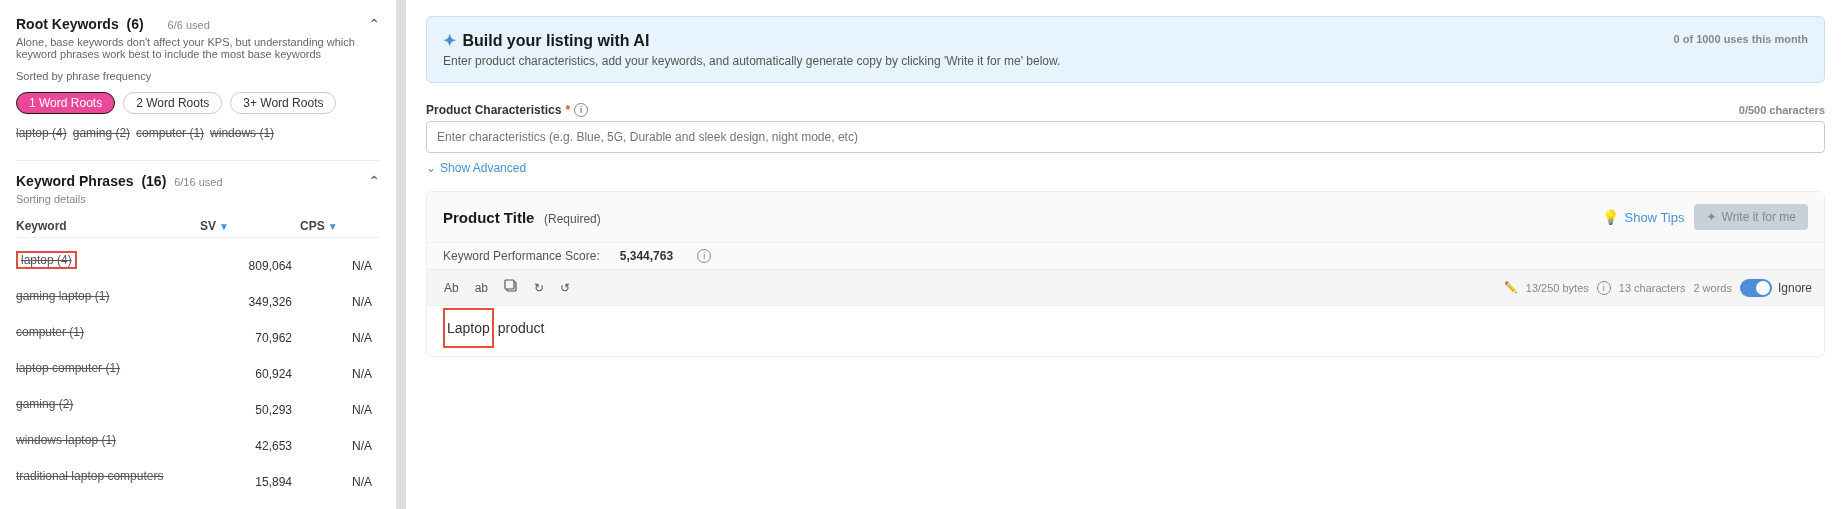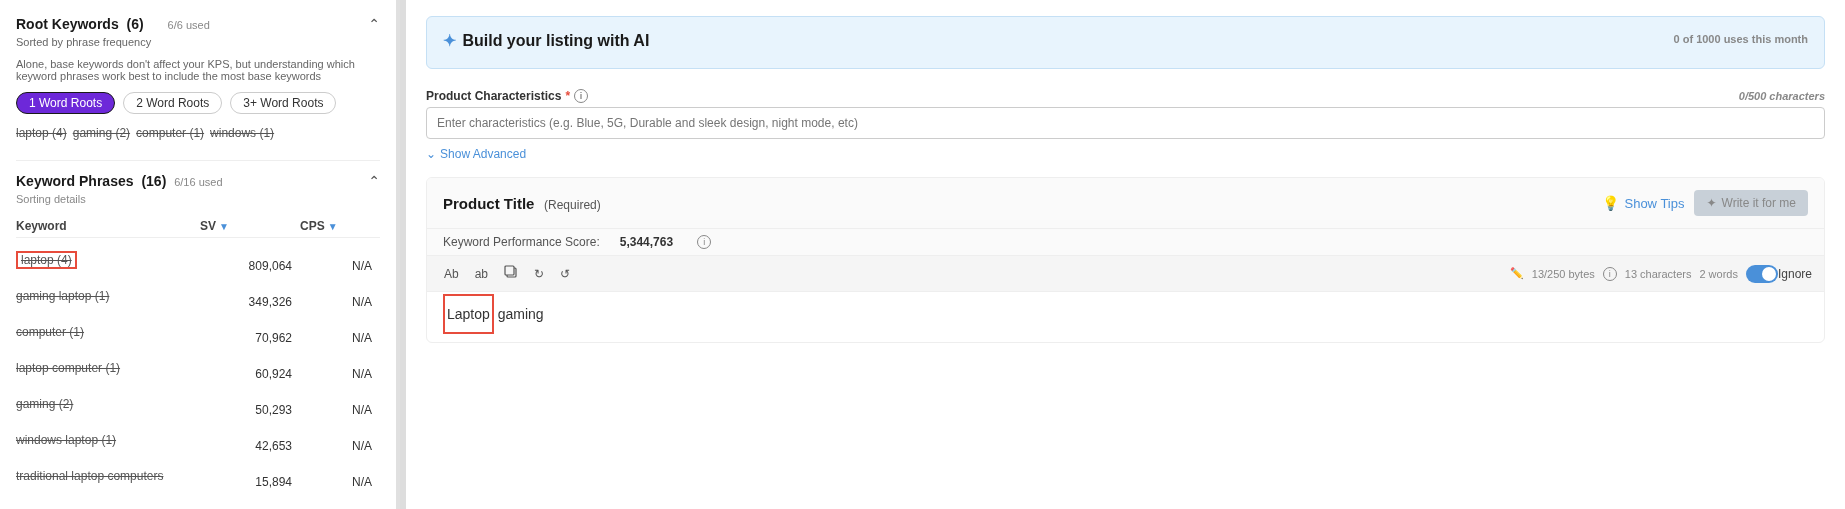--- a/index.html
+++ b/index.html
@@ -559,6 +559,7 @@
         <span class="ai-icon">✦</span>
         <span>Build your listing with AI</span>
       </div>
+      <div class="ai-banner-desc">Enter product characteristics, add your keywords, and automatically generate copy by clicking 'Write it for me' below.</div>
     </div>
     <div class="ai-banner-right">0 of 1000 uses this month</div>
   </div>

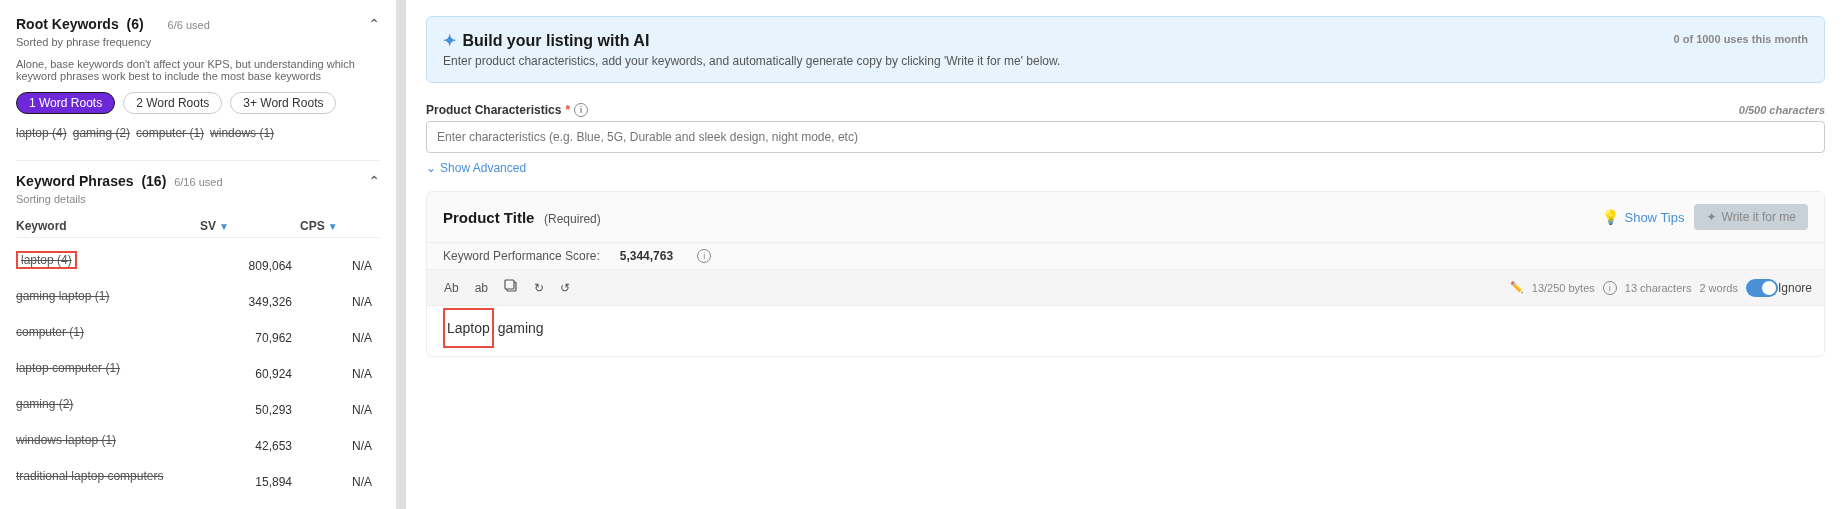--- a/index.html
+++ b/index.html
@@ -450,8 +450,8 @@
     </span>
     <span class="chevron-icon">⌃</span>
   </div>
+  <div class="section-subtitle">Alone, base keywords don't affect your KPS, but understanding which keyword phrases work best to include the most base keywords</div>
   <div class="section-subtitle">Sorted by phrase frequency</div>
-  <div class="section-subtitle">Alone, base keywords don't affect your KPS, but understanding which keyword phrases work best to include the most base keywords</div>
 
   <div class="filter-buttons">
     <button class="filter-btn active">1 Word Roots</button>

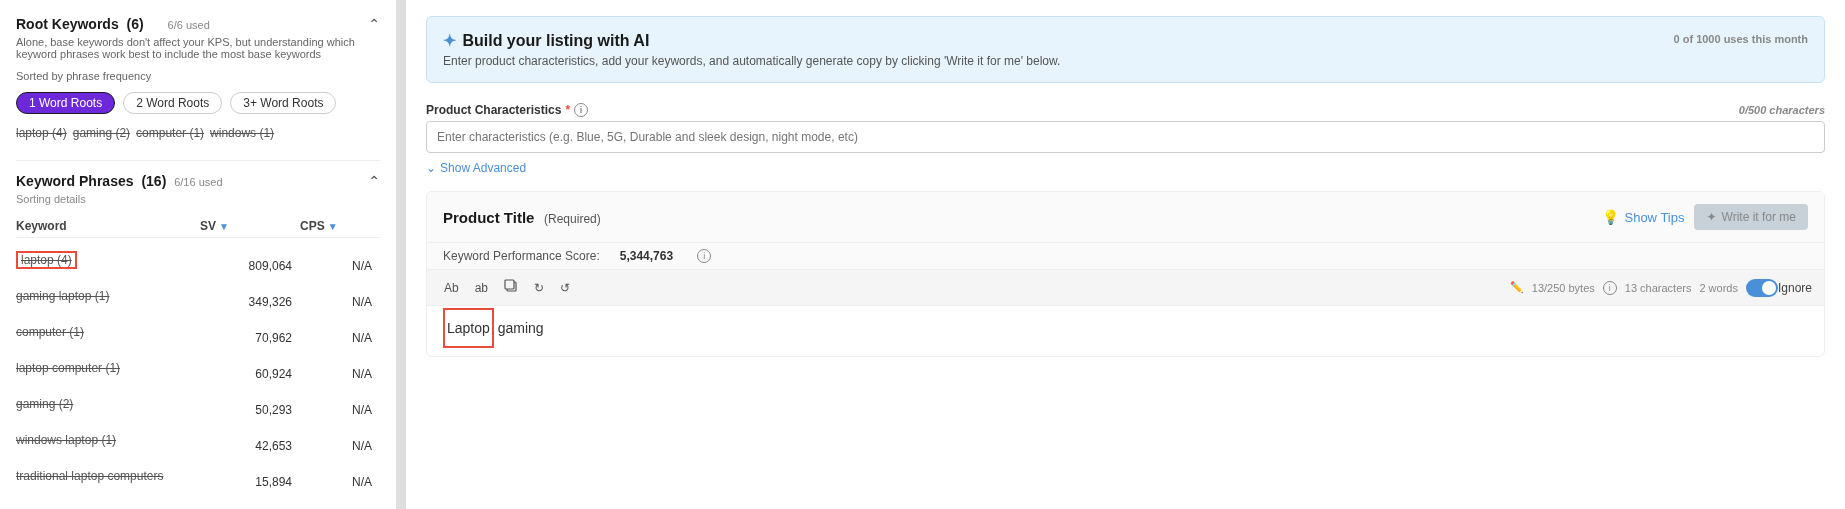--- a/index.html
+++ b/index.html
@@ -58,7 +58,7 @@
     }
 
     .filter-btn.active {
-      background: #6d28d9;
+      background: #ec4899;
       color: #fff;
       border-color: #1a1a1a;
     }

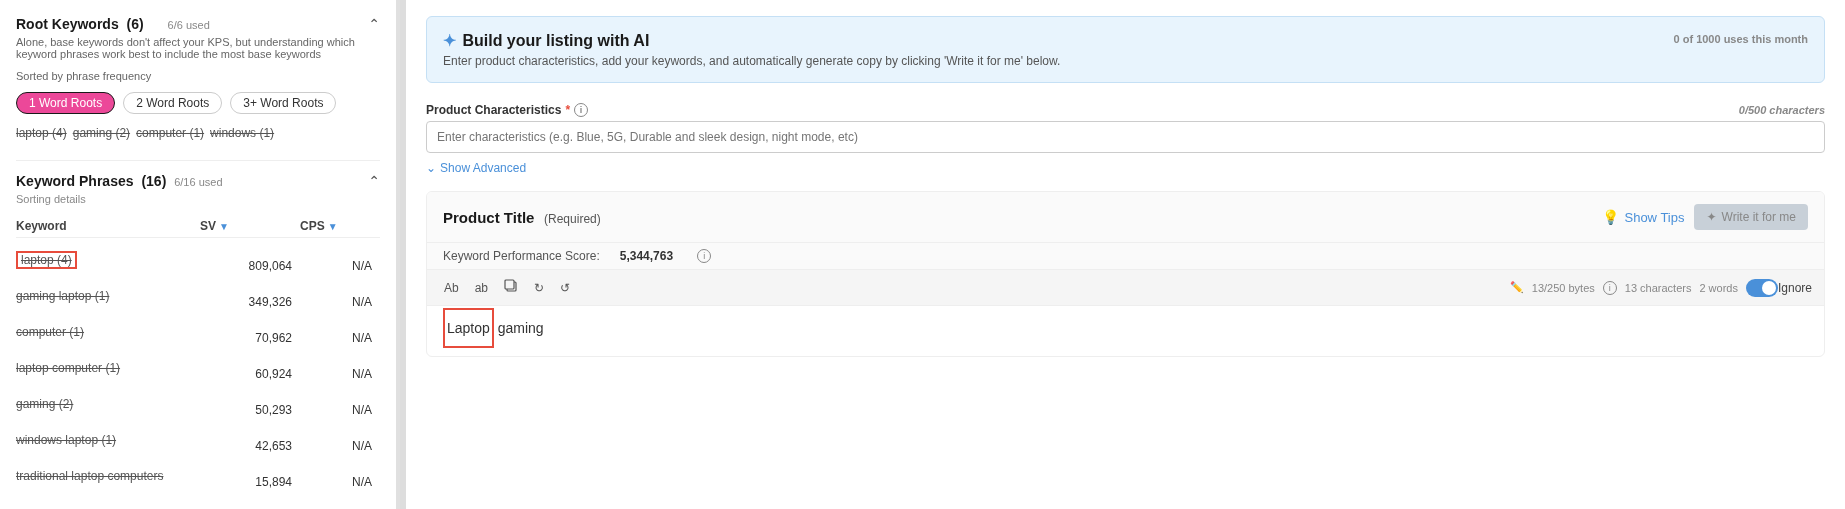--- a/index.html
+++ b/index.html
@@ -231,7 +231,6 @@
     .char-count {
       font-size: 11px;
       color: #888;
-      font-style: italic;
     }
 
     .char-input {

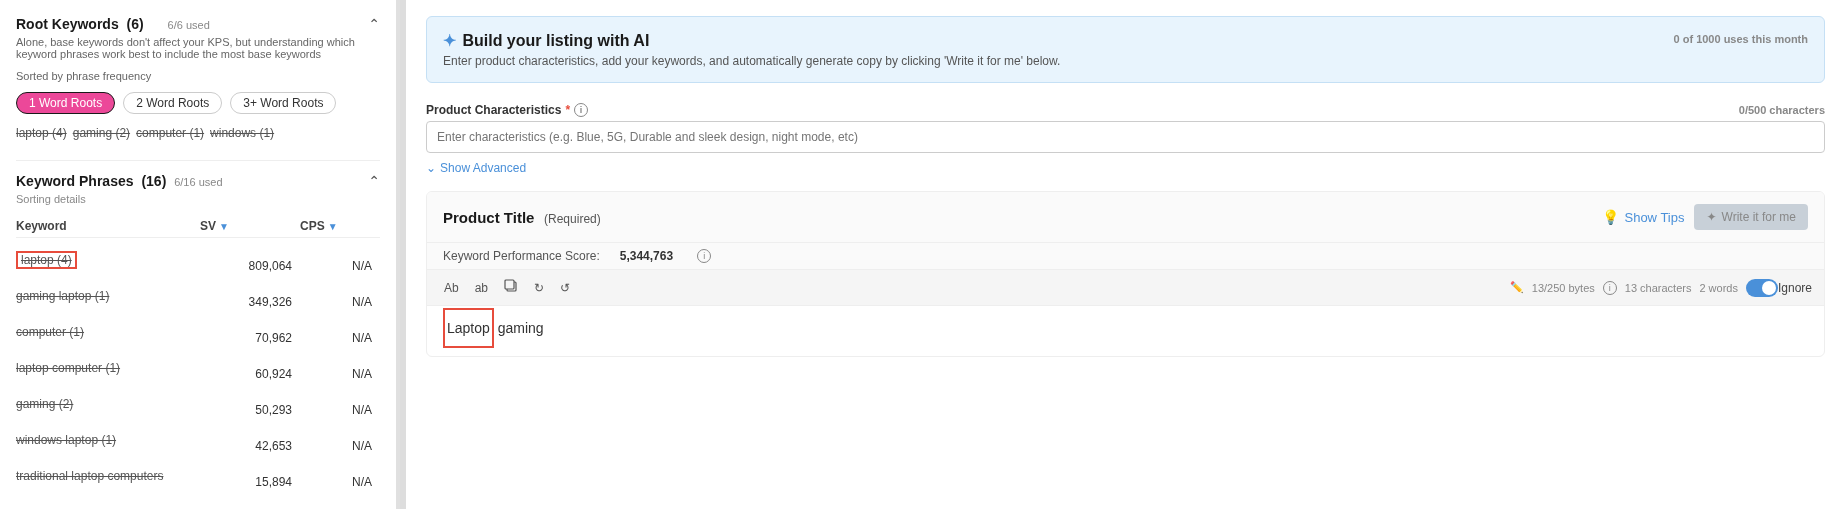--- a/index.html
+++ b/index.html
@@ -379,6 +379,7 @@
     .toggle-container {
       display: flex;
       align-items: center;
+      gap: 6px;
     }
 
     .toggle {

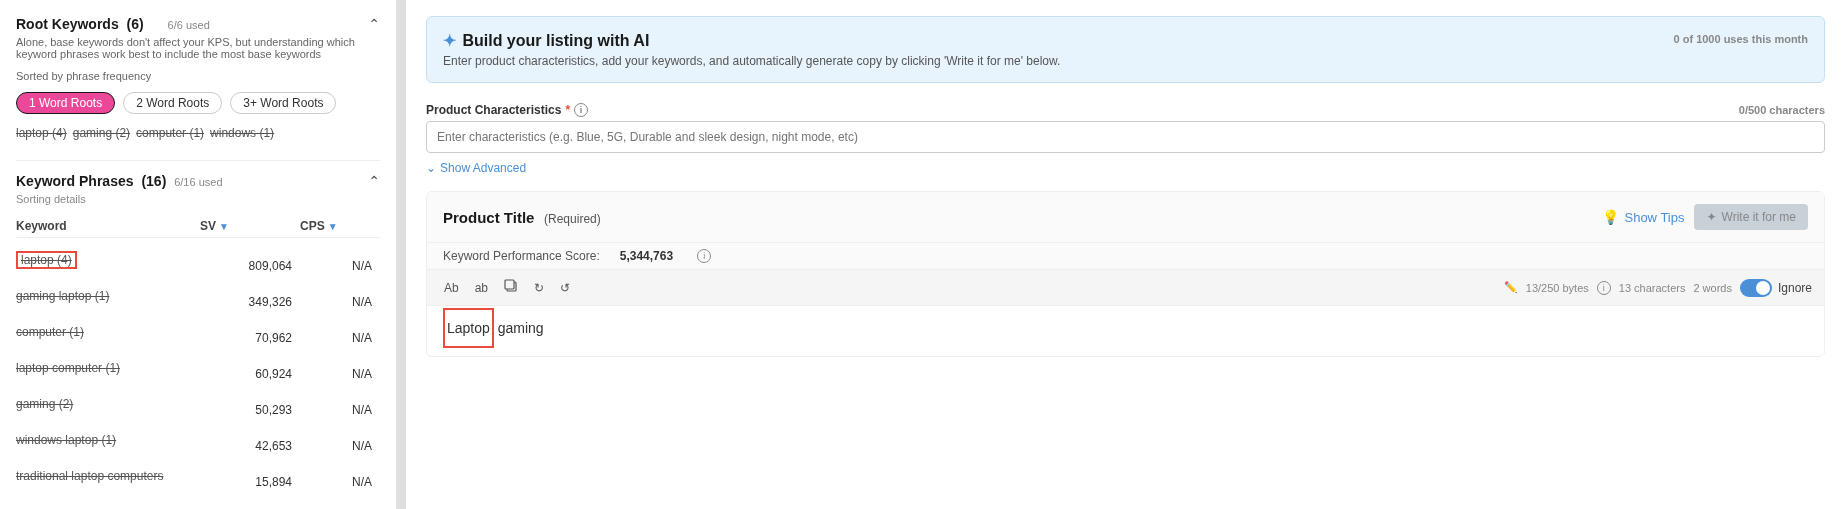--- a/index.html
+++ b/index.html
@@ -634,7 +634,7 @@
     </div>
 
     <div class="editor-content">
-      <span class="highlighted-word">Laptop</span><span> gaming</span>
+      <span class="highlighted-word">Laptop</span><span> product</span>
     </div>
   </div>
 </div>

